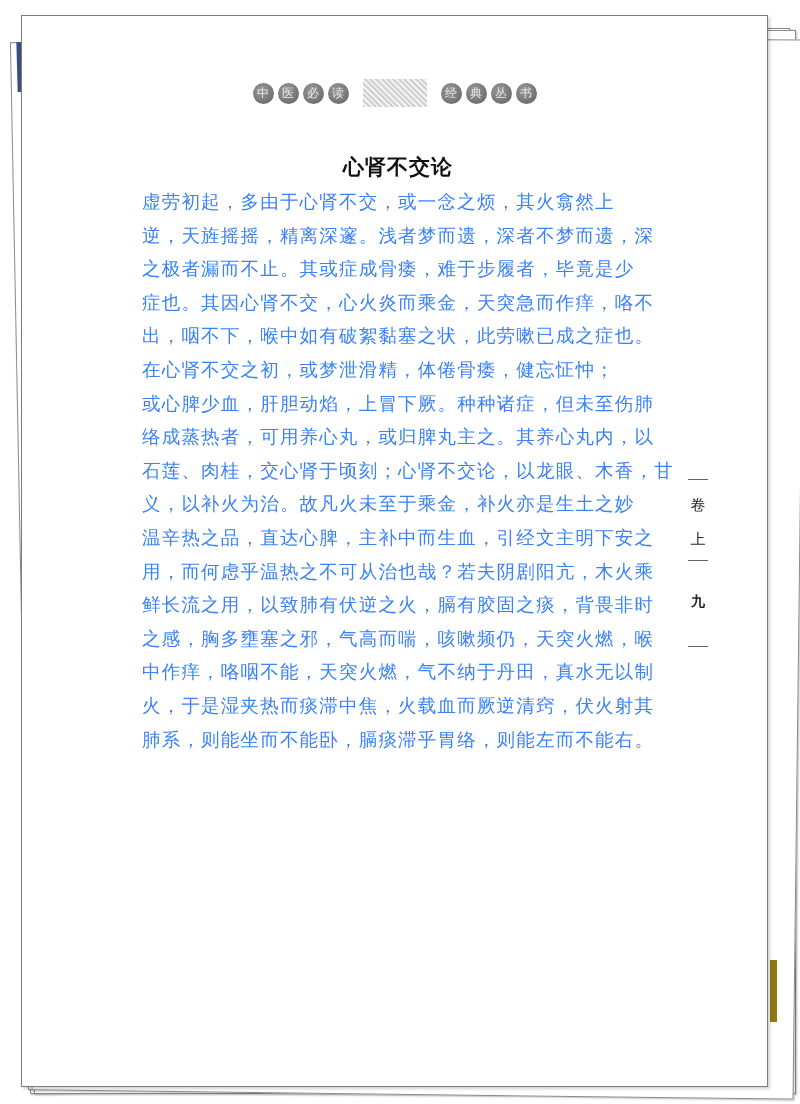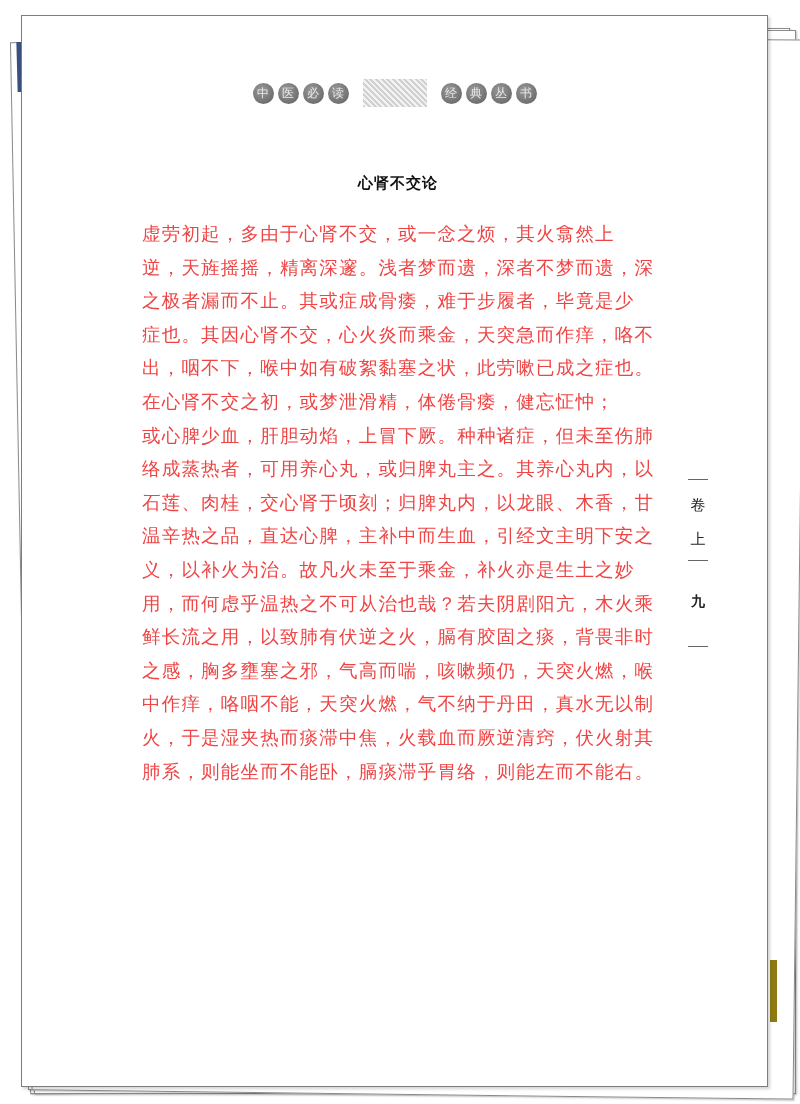--- a/index.html
+++ b/index.html
@@ -21,7 +21,7 @@
             background:repeating-linear-gradient(45deg,#c9c9c9 0 2px,#f2f2f2 2px 4px),
                        repeating-linear-gradient(-45deg,#bdbdbd 0 1px,transparent 1px 3px); opacity:0.85; }
   .content { position:absolute; left:120px; top:133px; width:512px; }
-  h2 { margin:16px; text-align:center; font-size:15px; font-weight:bold; color:#111; letter-spacing:1px; }
+  h2 { margin:0; text-align:center; font-size:21px; font-weight:bold; color:#111; letter-spacing:1px; }
   .t1 { height:36px; line-height:36px; }
   .para { font-size:18.5px; line-height:33.6px; color:#ef4444; text-align:justify; letter-spacing:1.2px; margin:0; }
   .para .ln { display:block; white-space:nowrap; }

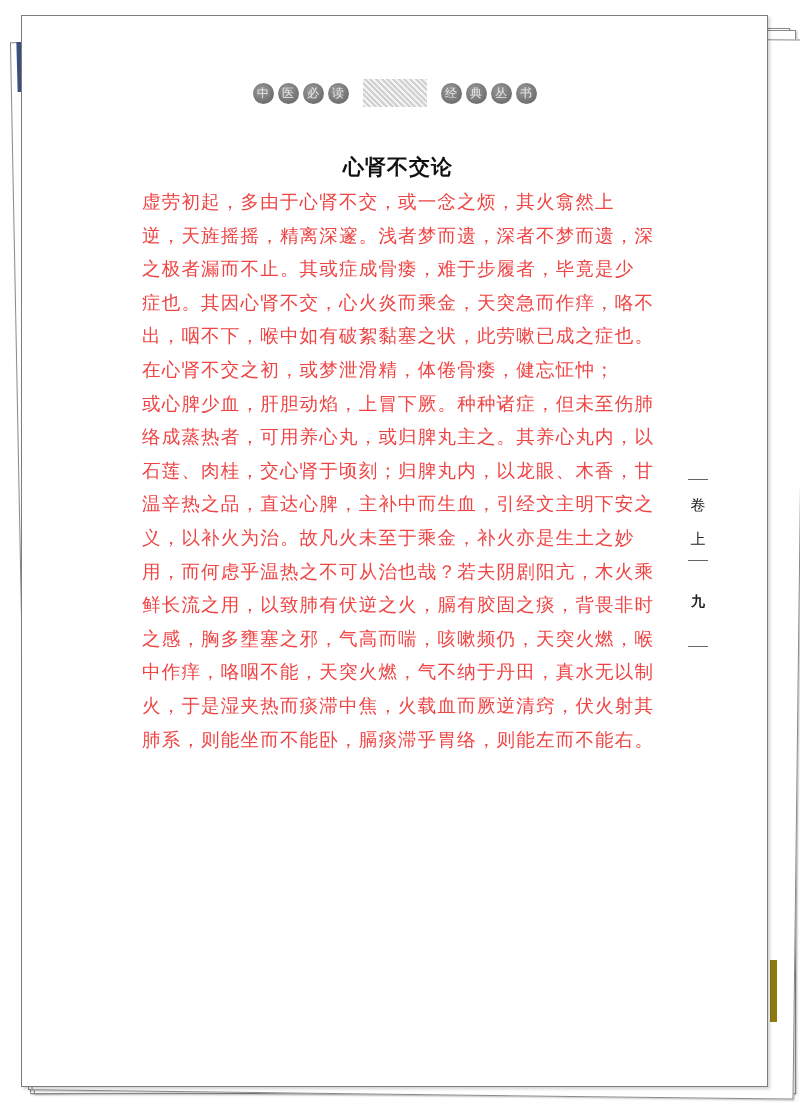--- a/index.html
+++ b/index.html
@@ -23,7 +23,7 @@
   .content { position:absolute; left:120px; top:133px; width:512px; }
   h2 { margin:0; text-align:center; font-size:21px; font-weight:bold; color:#111; letter-spacing:1px; }
   .t1 { height:36px; line-height:36px; }
-  .para { font-size:18.5px; line-height:33.6px; color:#ef4444; text-align:justify; letter-spacing:1.2px; margin:0; }
+  .para { font-size:18.5px; line-height:33.6px; color:#3b82f6; text-align:justify; letter-spacing:1.2px; margin:0; }
   .para .ln { display:block; white-space:nowrap; }
   .t2 { height:44px; line-height:44px; margin-top:6px; }
   .side { position:absolute; left:656px; top:463px; width:40px; text-align:center; color:#222; font-size:15px; }

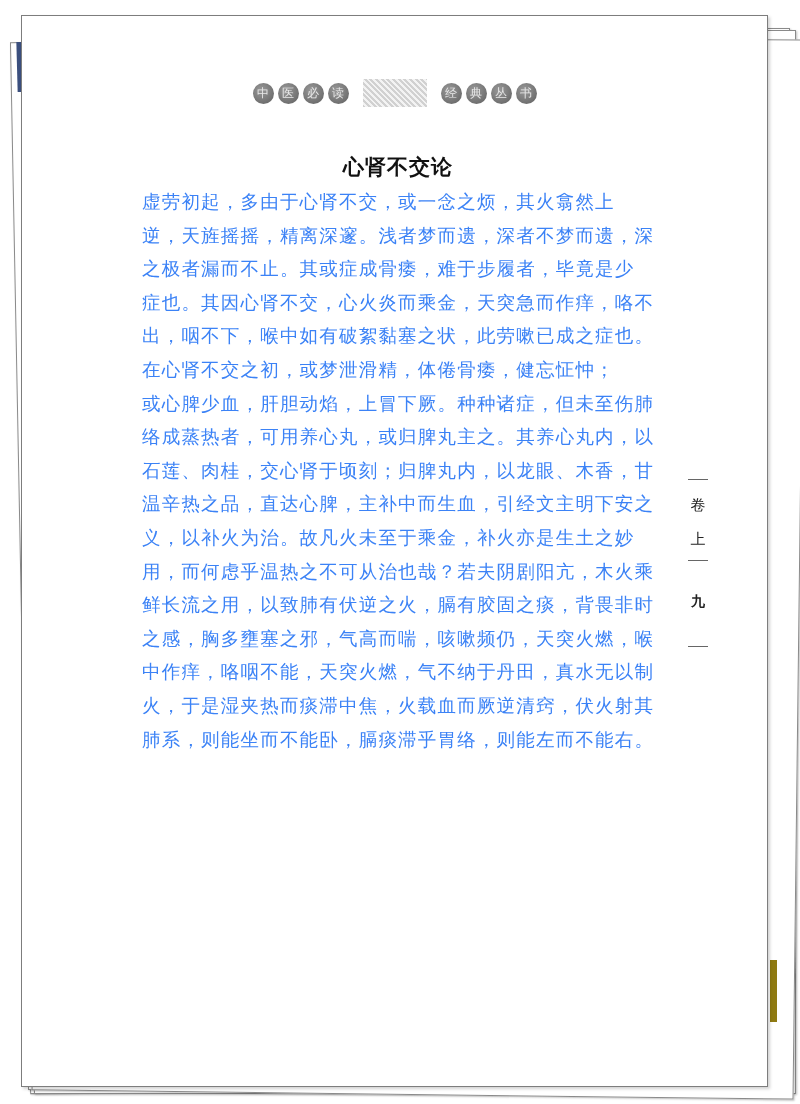--- a/index.html
+++ b/index.html
@@ -66,7 +66,7 @@
       <span class="ln">在心肾不交之初，或梦泄滑精，体倦骨痿，健忘怔忡；</span>
       <span class="ln">或心脾少血，肝胆动焰，上冒下厥。种种诸症，但未至伤肺</span>
       <span class="ln">络成蒸热者，可用养心丸，或归脾丸主之。其养心丸内，以</span>
-      <span class="ln">石莲、肉桂，交心肾于顷刻；归脾丸内，以龙眼、木香，甘</span>
+      <span class="ln">石莲、肉桂，交心肾于顷刻；心肾不交论，以龙眼、木香，甘</span>
       <span class="ln">温辛热之品，直达心脾，主补中而生血，引经文主明下安之</span>
       <span class="ln">义，以补火为治。故凡火未至于乘金，补火亦是生土之妙</span>
       <span class="ln">用，而何虑乎温热之不可从治也哉？若夫阴剧阳亢，木火乘</span>

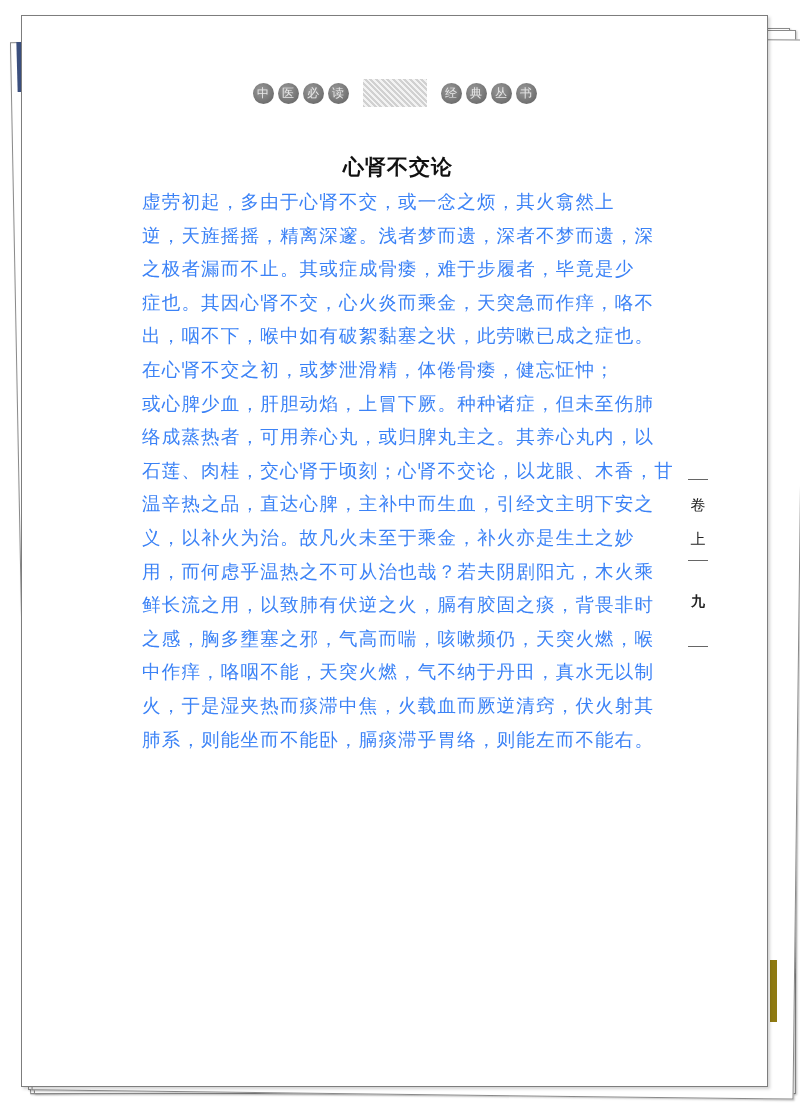--- a/index.html
+++ b/index.html
@@ -67,8 +67,8 @@
       <span class="ln">或心脾少血，肝胆动焰，上冒下厥。种种诸症，但未至伤肺</span>
       <span class="ln">络成蒸热者，可用养心丸，或归脾丸主之。其养心丸内，以</span>
       <span class="ln">石莲、肉桂，交心肾于顷刻；心肾不交论，以龙眼、木香，甘</span>
+      <span class="ln">义，以补火为治。故凡火未至于乘金，补火亦是生土之妙</span>
       <span class="ln">温辛热之品，直达心脾，主补中而生血，引经文主明下安之</span>
-      <span class="ln">义，以补火为治。故凡火未至于乘金，补火亦是生土之妙</span>
       <span class="ln">用，而何虑乎温热之不可从治也哉？若夫阴剧阳亢，木火乘</span>
       <span class="ln">鲜长流之用，以致肺有伏逆之火，膈有胶固之痰，背畏非时</span>
       <span class="ln">之感，胸多壅塞之邪，气高而喘，咳嗽频仍，天突火燃，喉</span>

